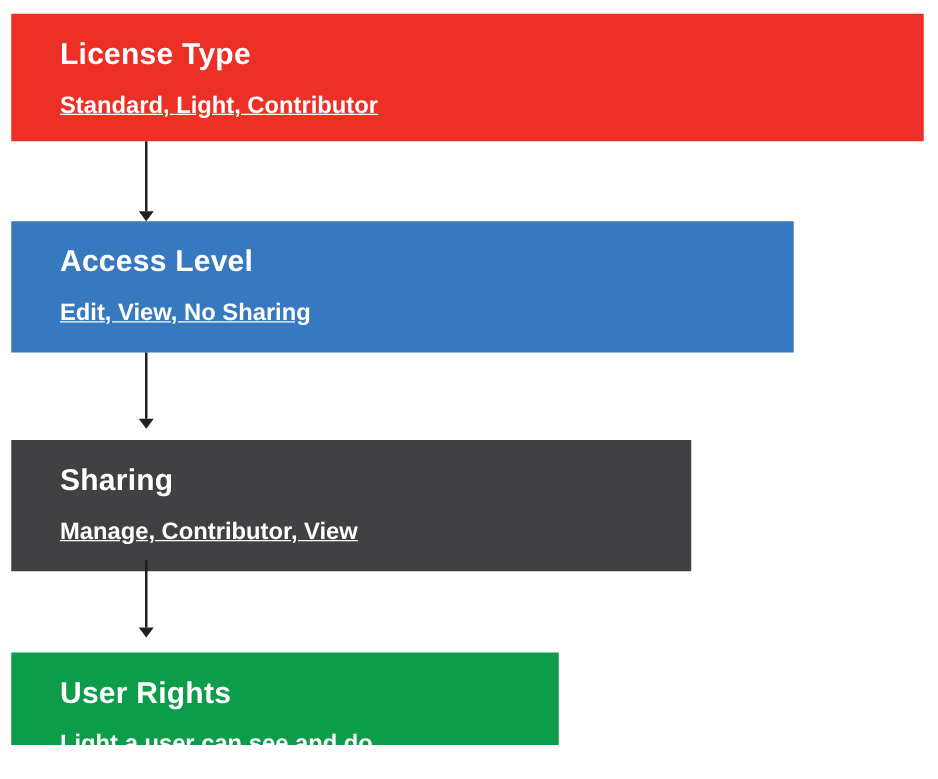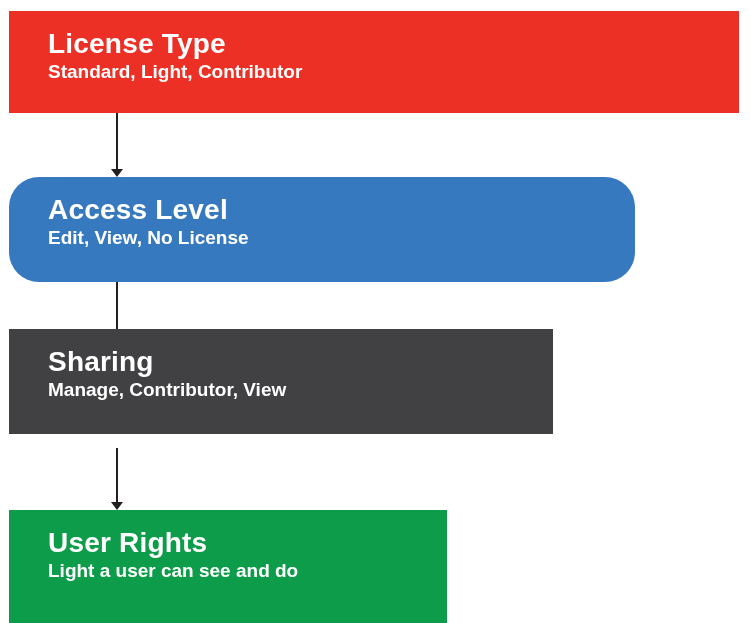--- a/index.html
+++ b/index.html
@@ -28,7 +28,7 @@
   .s3 { top: 510px; height: 114px; }
   .step .title {
     display: block;
-    font-size: 28px;
+    font-size: 24px;
     font-weight: bold;
     line-height: 32px;
     letter-spacing: 0.2px;

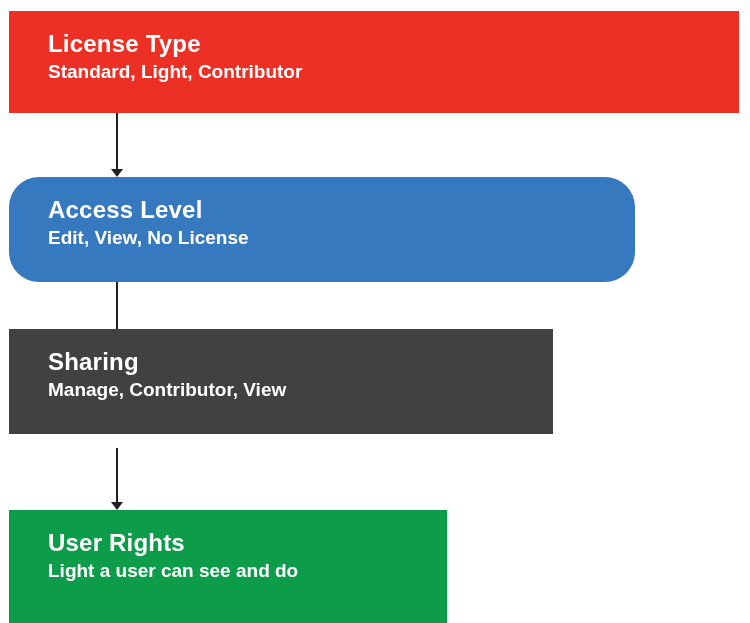--- a/index.html
+++ b/index.html
@@ -36,11 +36,12 @@
   }
   .step .subtitle {
     display: block;
-    margin-top: 1px;
+    margin-top: 14px;
     font-size: 19px;
     font-weight: bold;
     line-height: 22px;
     white-space: nowrap;
+    text-decoration: underline;
   }
   .arrow {
     position: absolute;

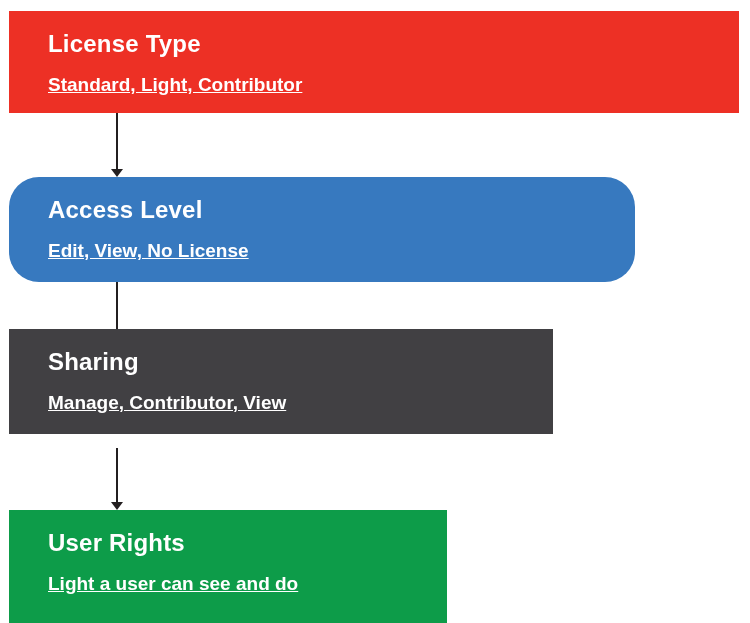--- a/index.html
+++ b/index.html
@@ -23,7 +23,7 @@
     padding: 17px 10px 0 39px;
   }
   .s0 { top: 11px;  height: 102px; }
-  .s1 { top: 177px; height: 105px; border-radius: 30px; }
+  .s1 { top: 177px; height: 105px; }
   .s2 { top: 329px; height: 105px; }
   .s3 { top: 510px; height: 114px; }
   .step .title {

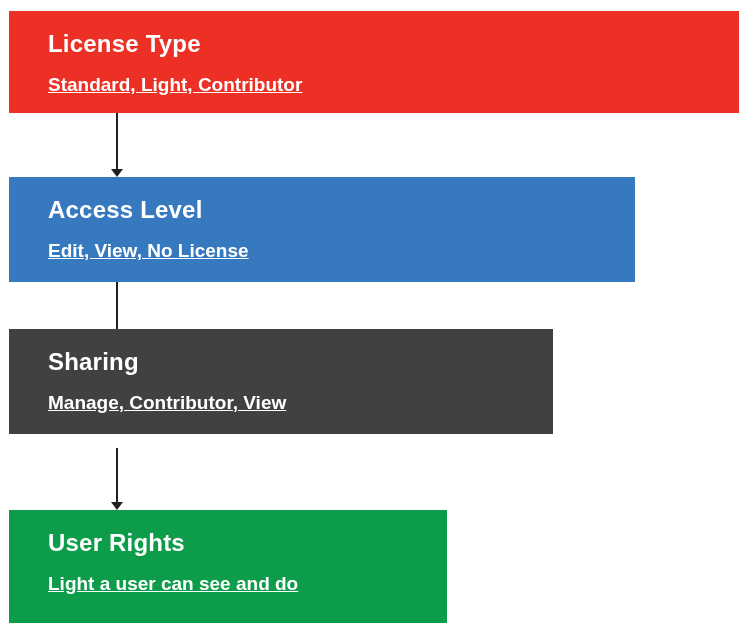--- a/index.html
+++ b/index.html
@@ -87,7 +87,7 @@
 
   <div class="step s1" style="background: rgb(55, 121, 191); width: 626px; color: rgb(255, 255, 255);">
     <span class="title">Access Level</span>
-    <span class="subtitle">Edit, View, No License</span>
+    <span class="subtitle">Edit, View, No Sharing</span>
   </div>
 
   <div class="arrow a1">

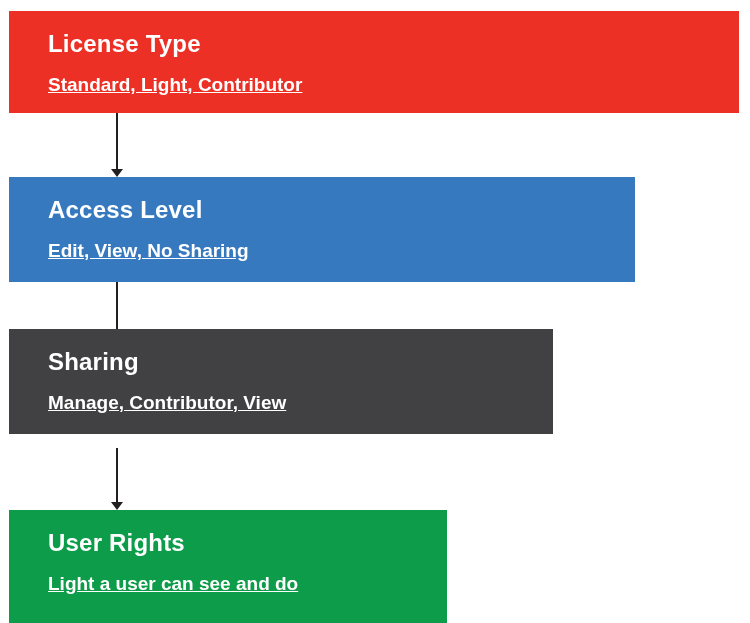--- a/index.html
+++ b/index.html
@@ -24,7 +24,7 @@
   }
   .s0 { top: 11px;  height: 102px; }
   .s1 { top: 177px; height: 105px; }
-  .s2 { top: 329px; height: 105px; }
+  .s2 { top: 352px; height: 105px; }
   .s3 { top: 510px; height: 114px; }
   .step .title {
     display: block;

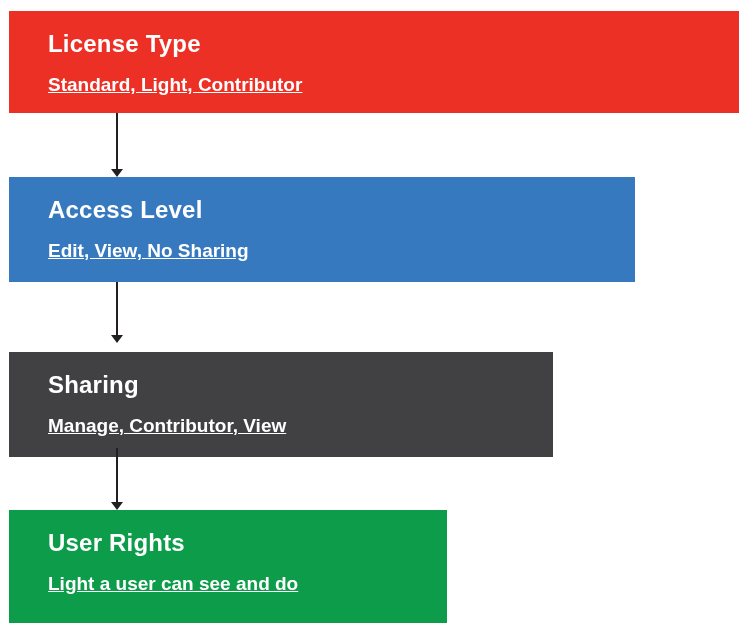--- a/index.html
+++ b/index.html
@@ -25,7 +25,7 @@
   .s0 { top: 11px;  height: 102px; }
   .s1 { top: 177px; height: 105px; }
   .s2 { top: 352px; height: 105px; }
-  .s3 { top: 510px; height: 114px; }
+  .s3 { top: 522px; height: 74px; }
   .step .title {
     display: block;
     font-size: 24px;

